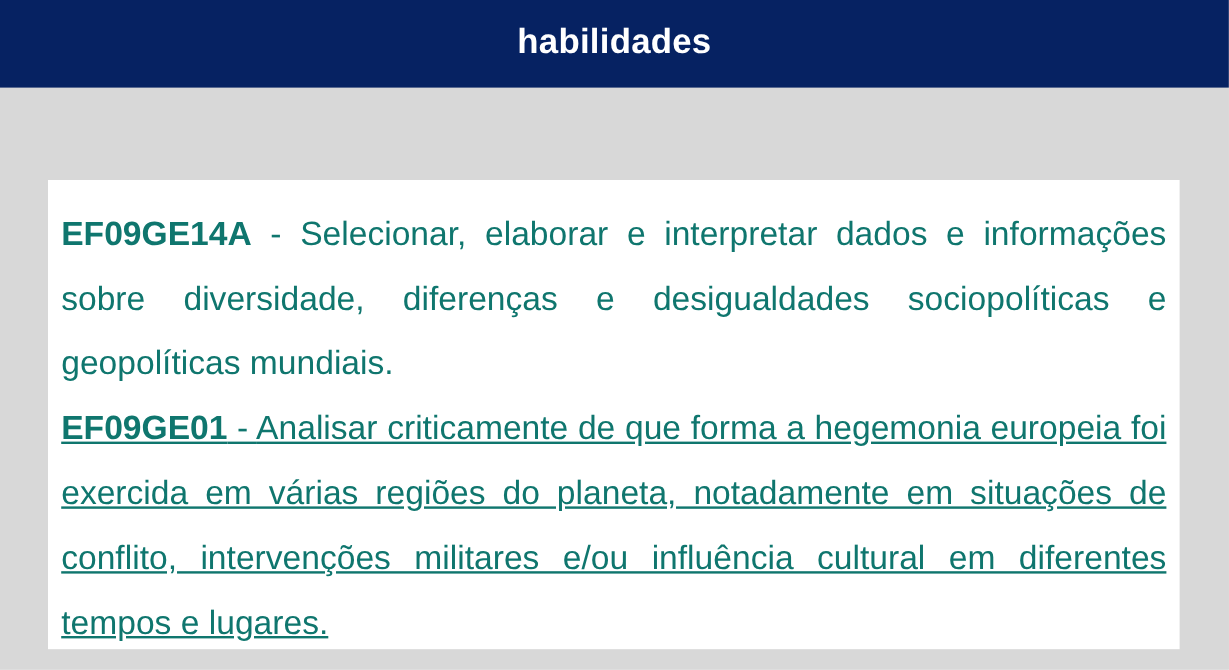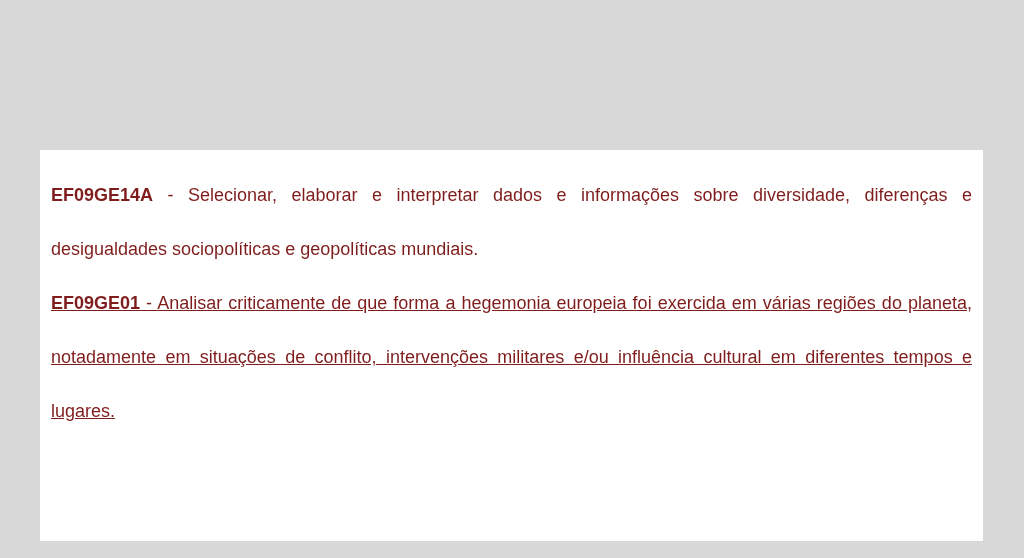--- a/index.html
+++ b/index.html
@@ -82,6 +82,9 @@
 
 <div class="page">
 
+  <div class="header-bar">
+    <div class="header-title">habilidades</div>
+  </div>
 
   <div class="card">
 

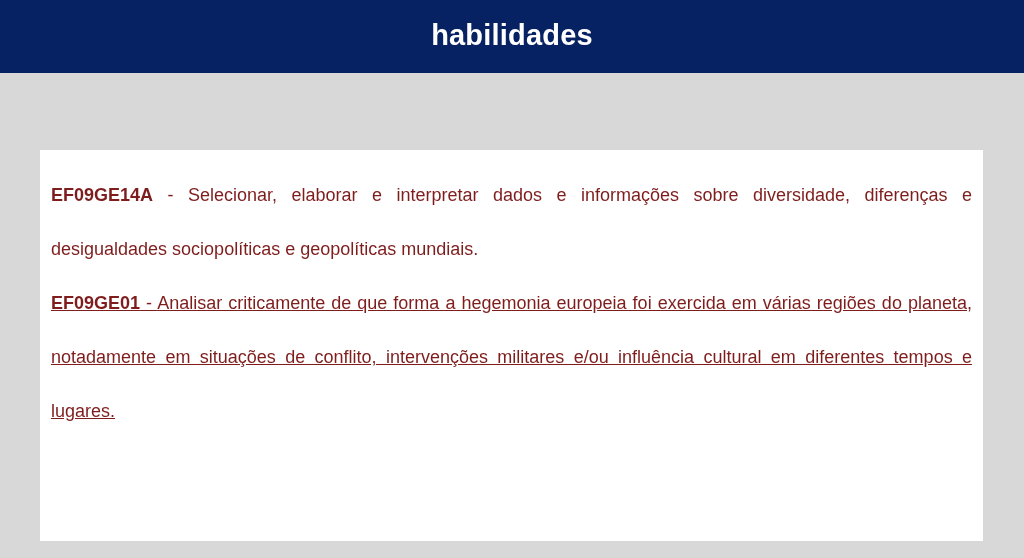--- a/index.html
+++ b/index.html
@@ -54,9 +54,9 @@
   }
   .skill-paragraph {
     margin: 0;
-    color: #7f1d1d;
+    color: #0f766e;
     font-family: "Liberation Sans", sans-serif;
-    font-size: 18px;
+    font-size: 28px;
     line-height: 54px;
     text-align: justify;
     text-justify: inter-word;

